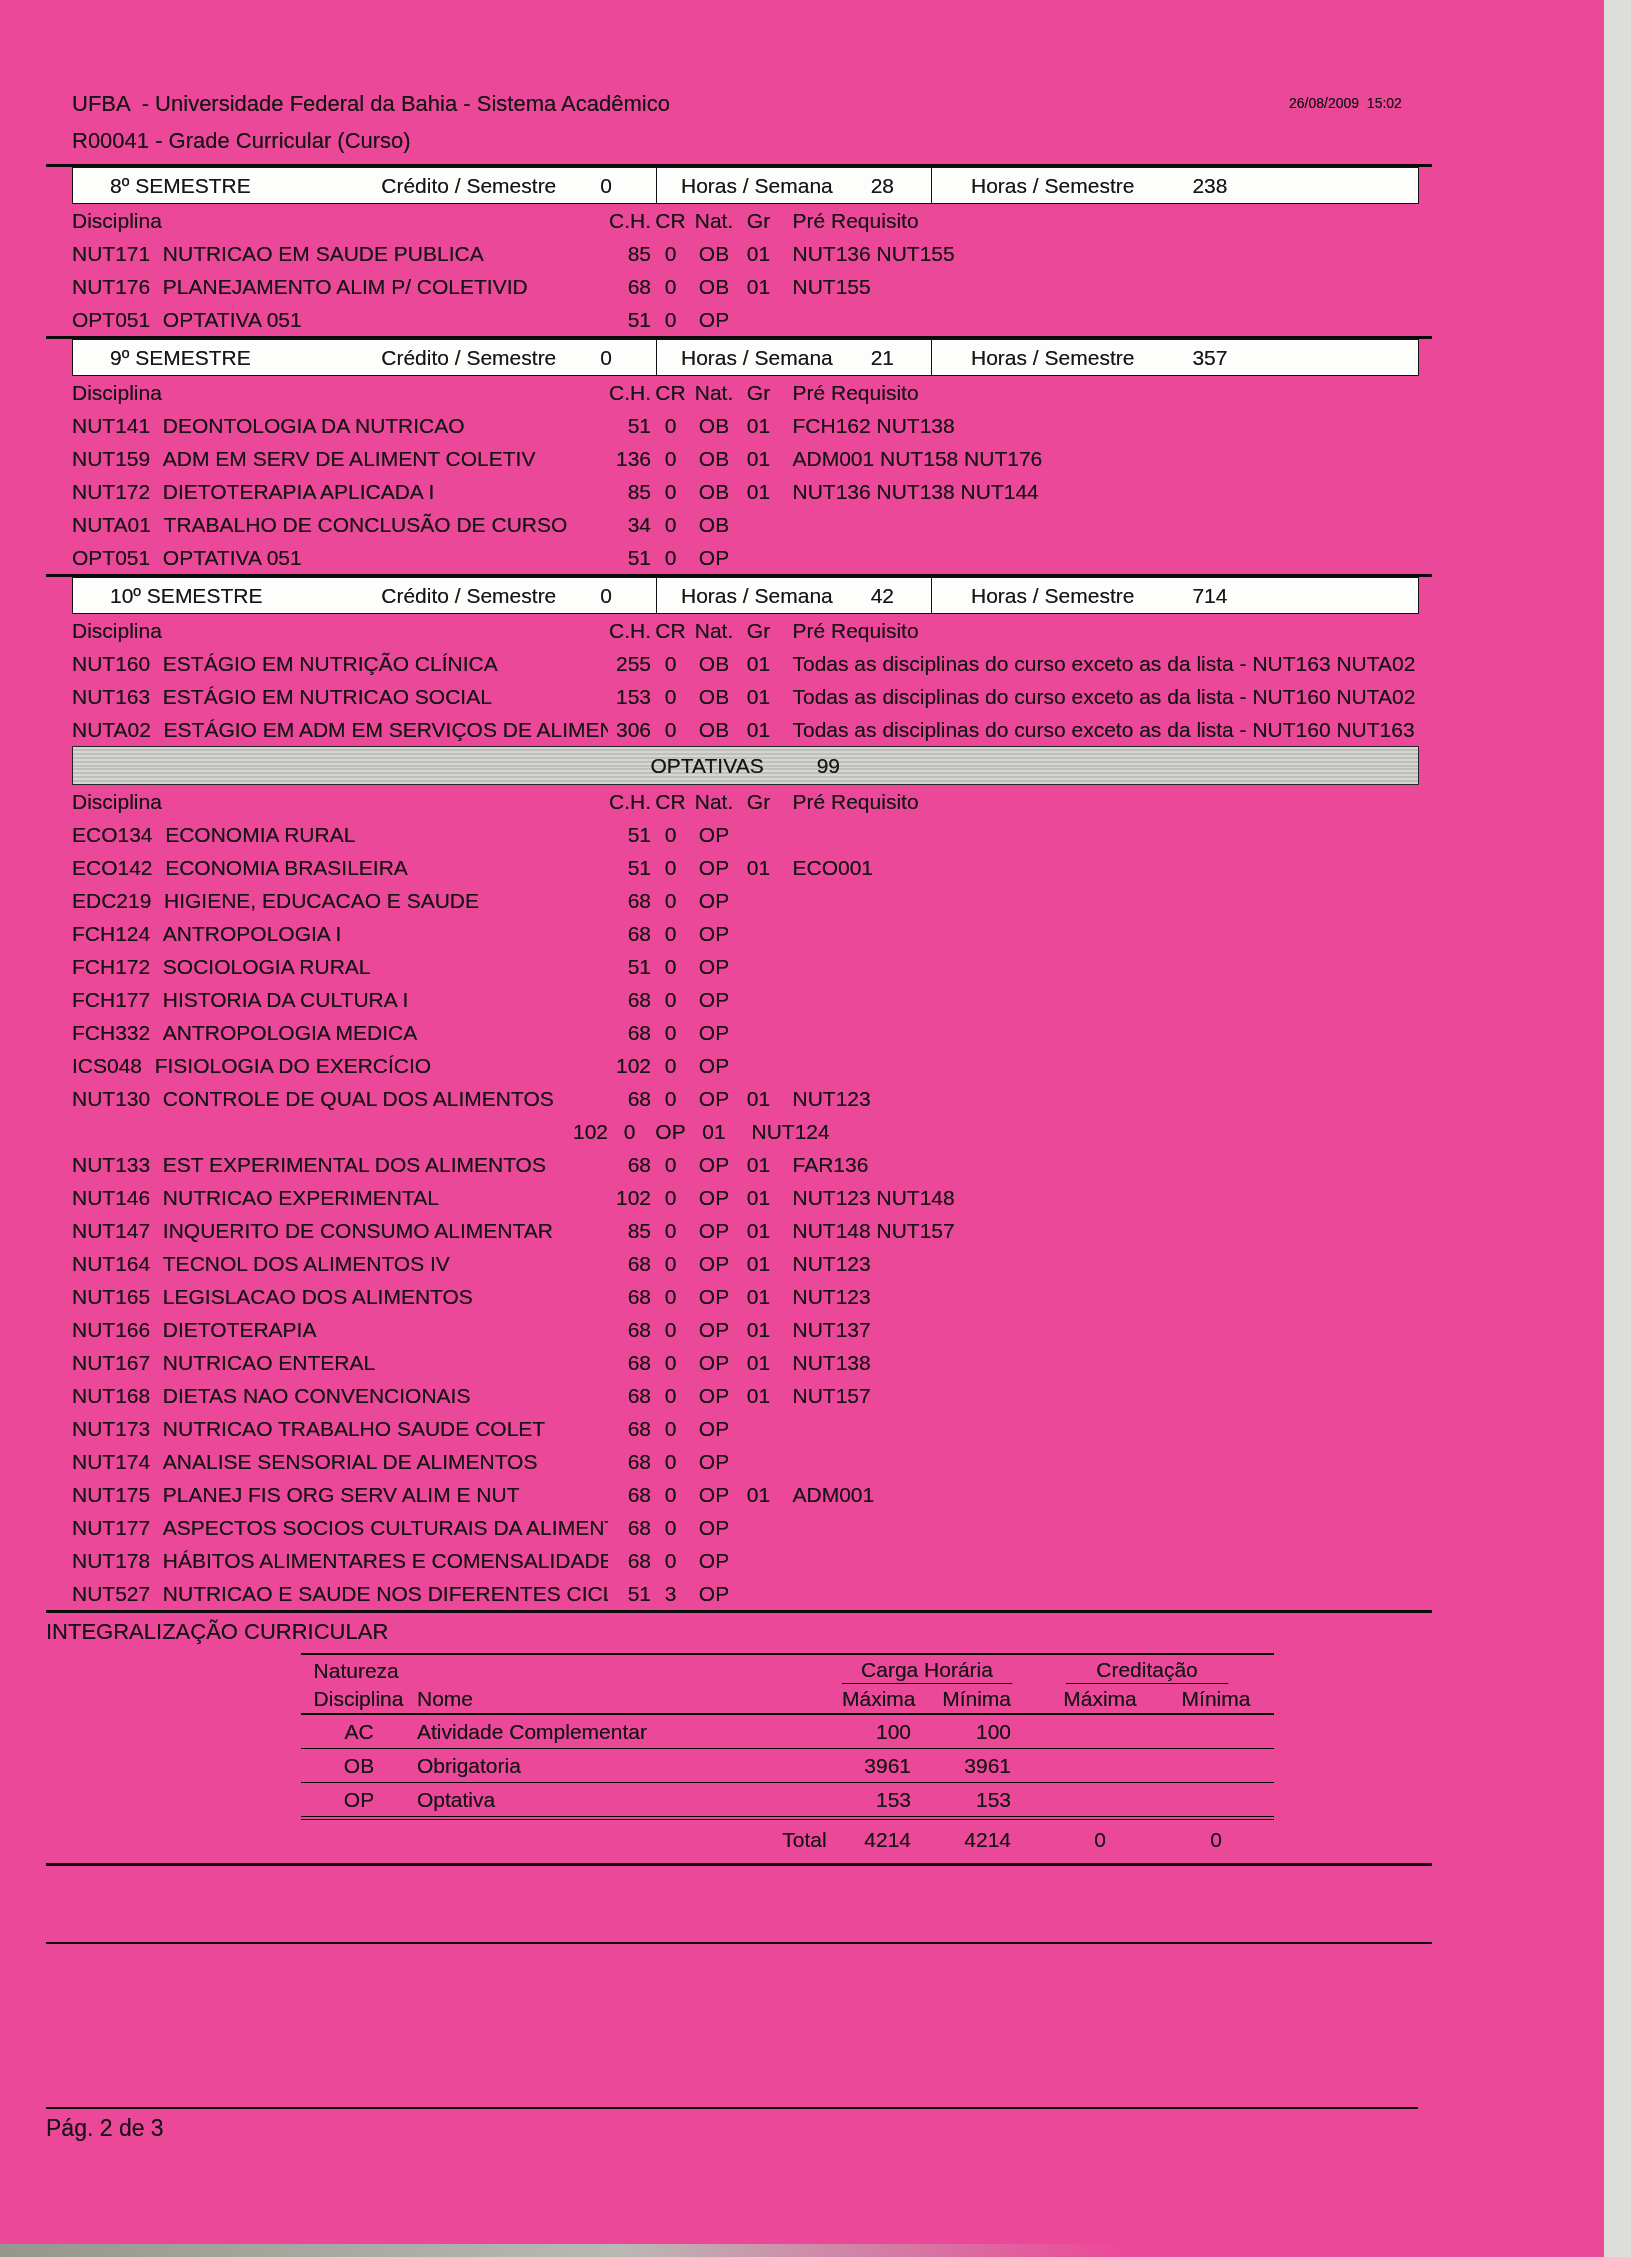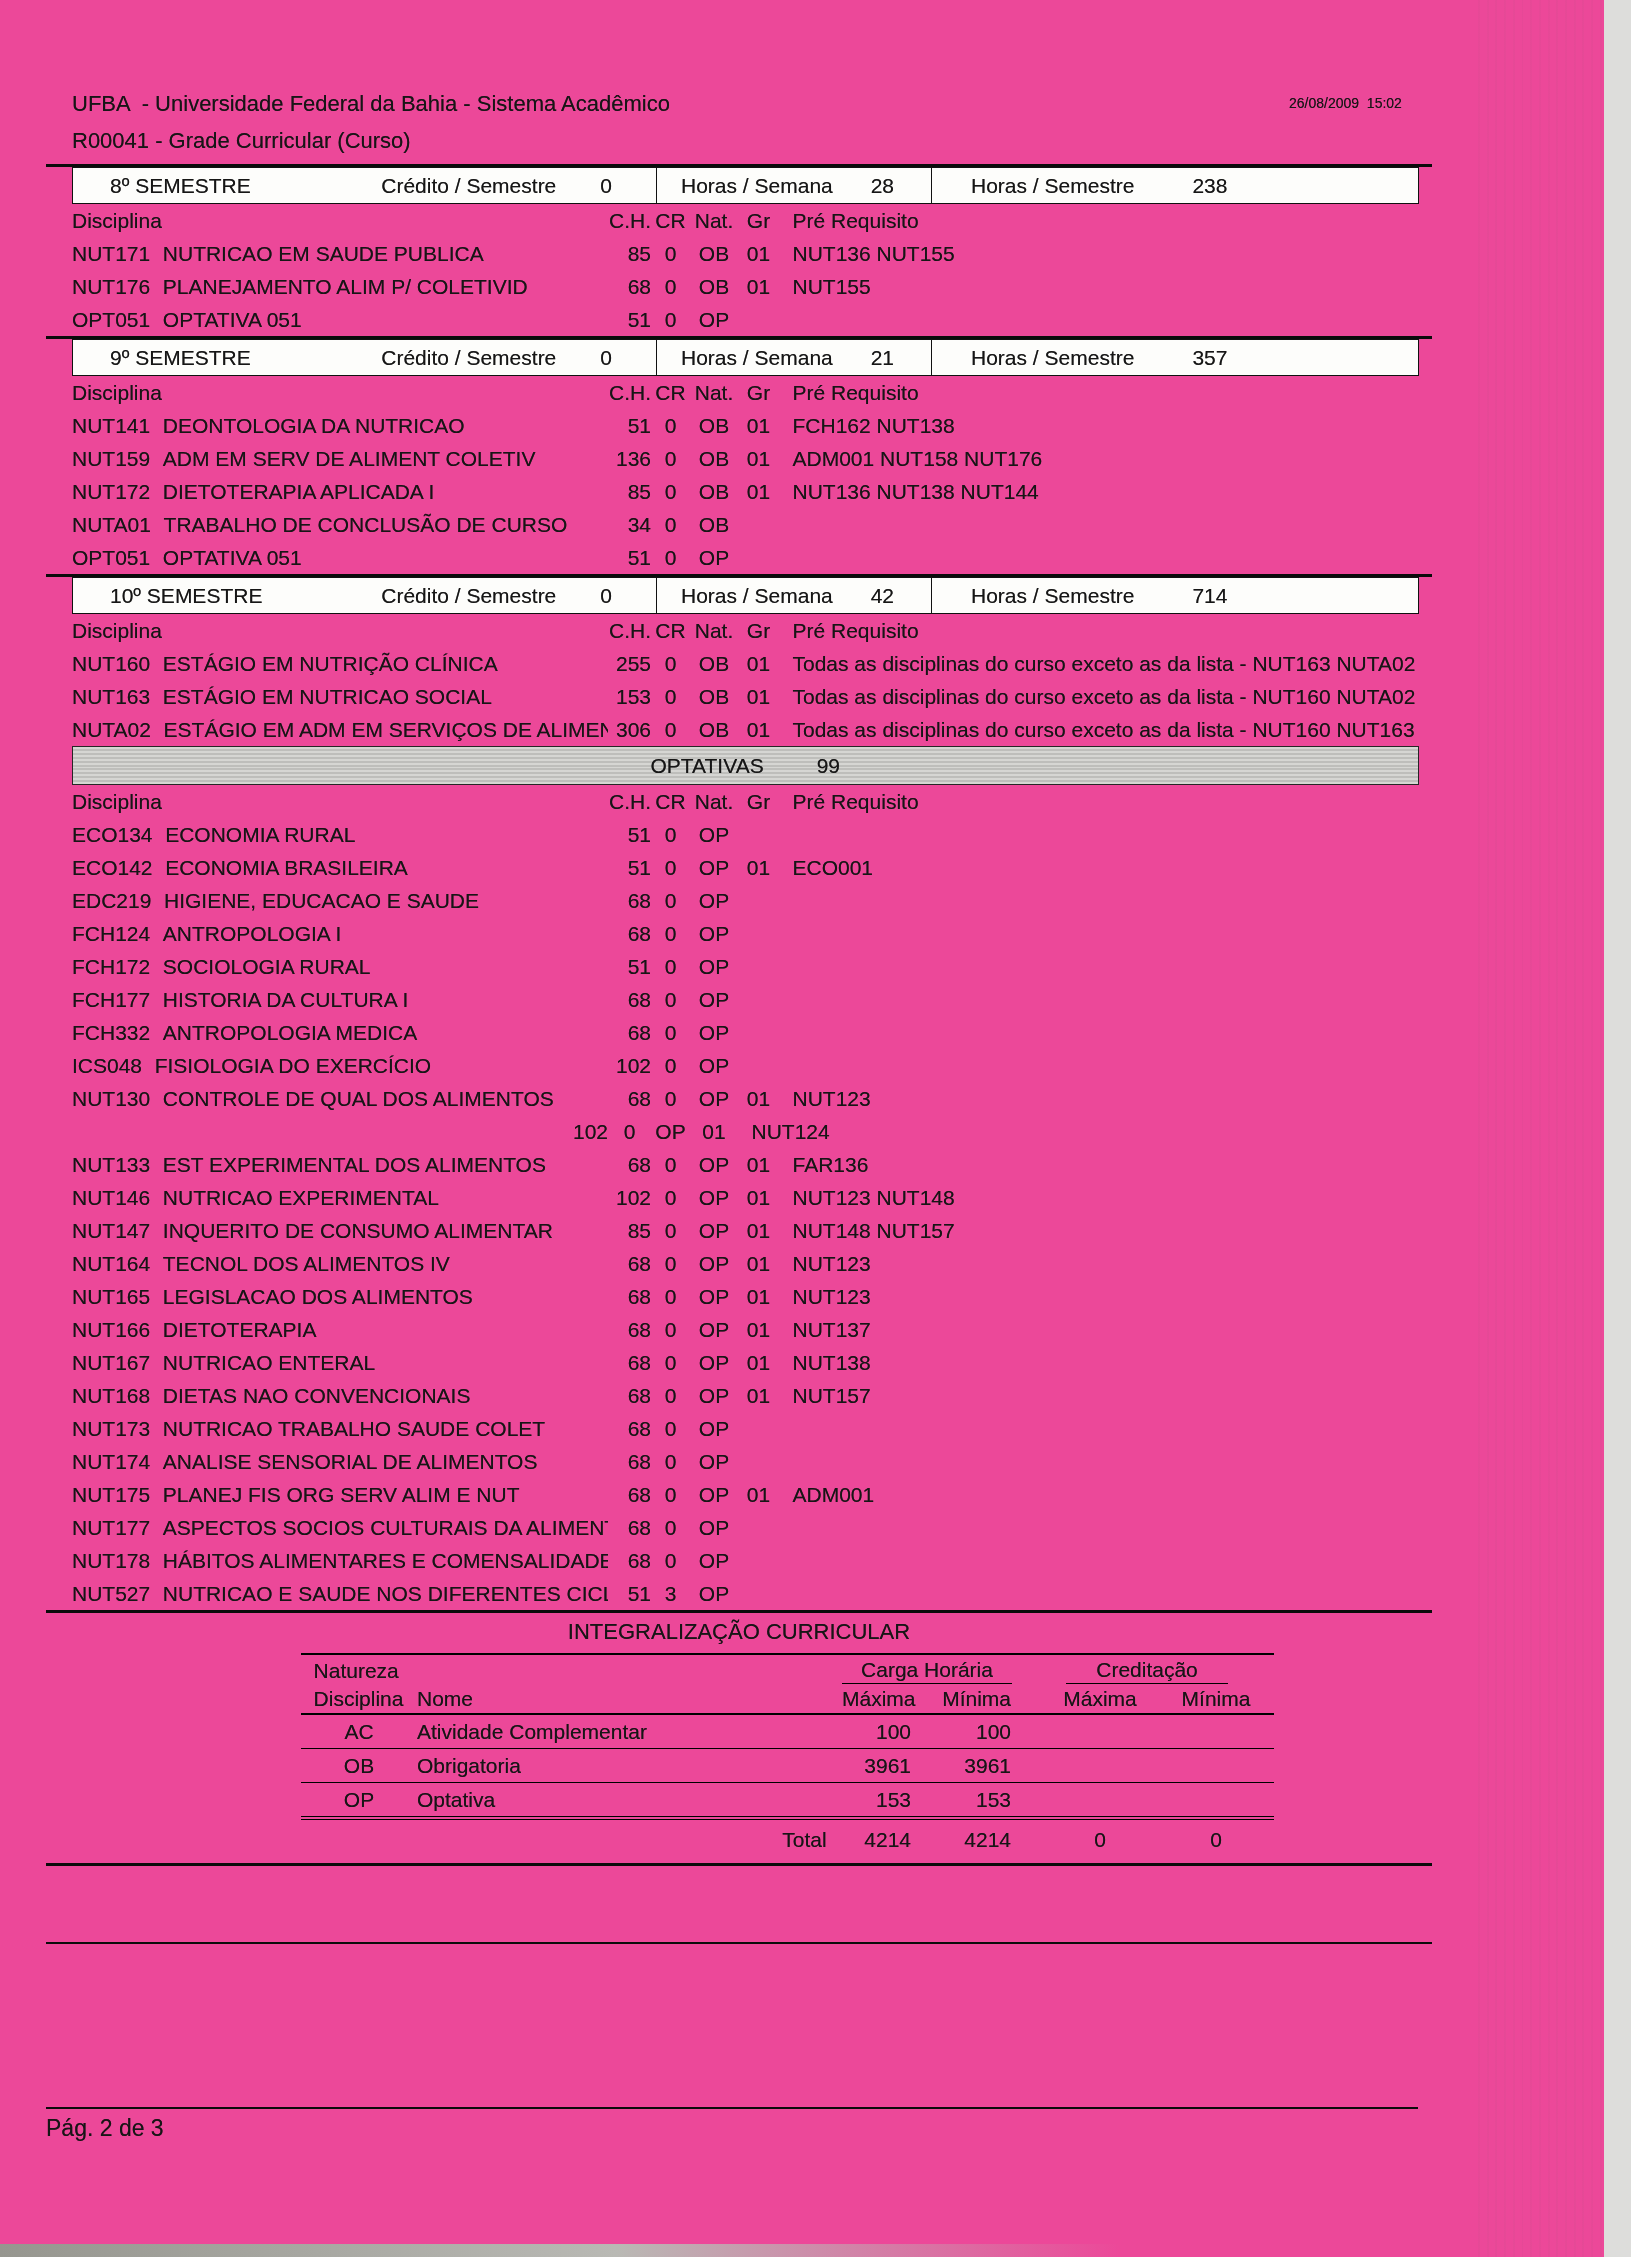--- a/index.html
+++ b/index.html
@@ -45,7 +45,7 @@
   .opt-banner{margin:0 13.5px 0 26px;height:37px;border:1.9px solid #262626;display:flex;align-items:center;justify-content:center;gap:53px;
     background:repeating-linear-gradient(180deg,#d6d6d3 0 1.9px,#bebebb 1.9px 3.9px);}
   
-  .integ-title{text-align:center;margin:5.8px 0 7.7px;font-size:22px;}
+  .integ-title{margin:5.8px 0 7.7px;font-size:22px;}
   .integ{margin-left:255px;width:973px;border-top:2.9px solid #000;}
   .ihead-r1{display:grid;grid-template-columns:541px 201px 232px;height:29px;line-height:27px;align-items:end;}
   .ih-nat{padding-left:12.6px;}

